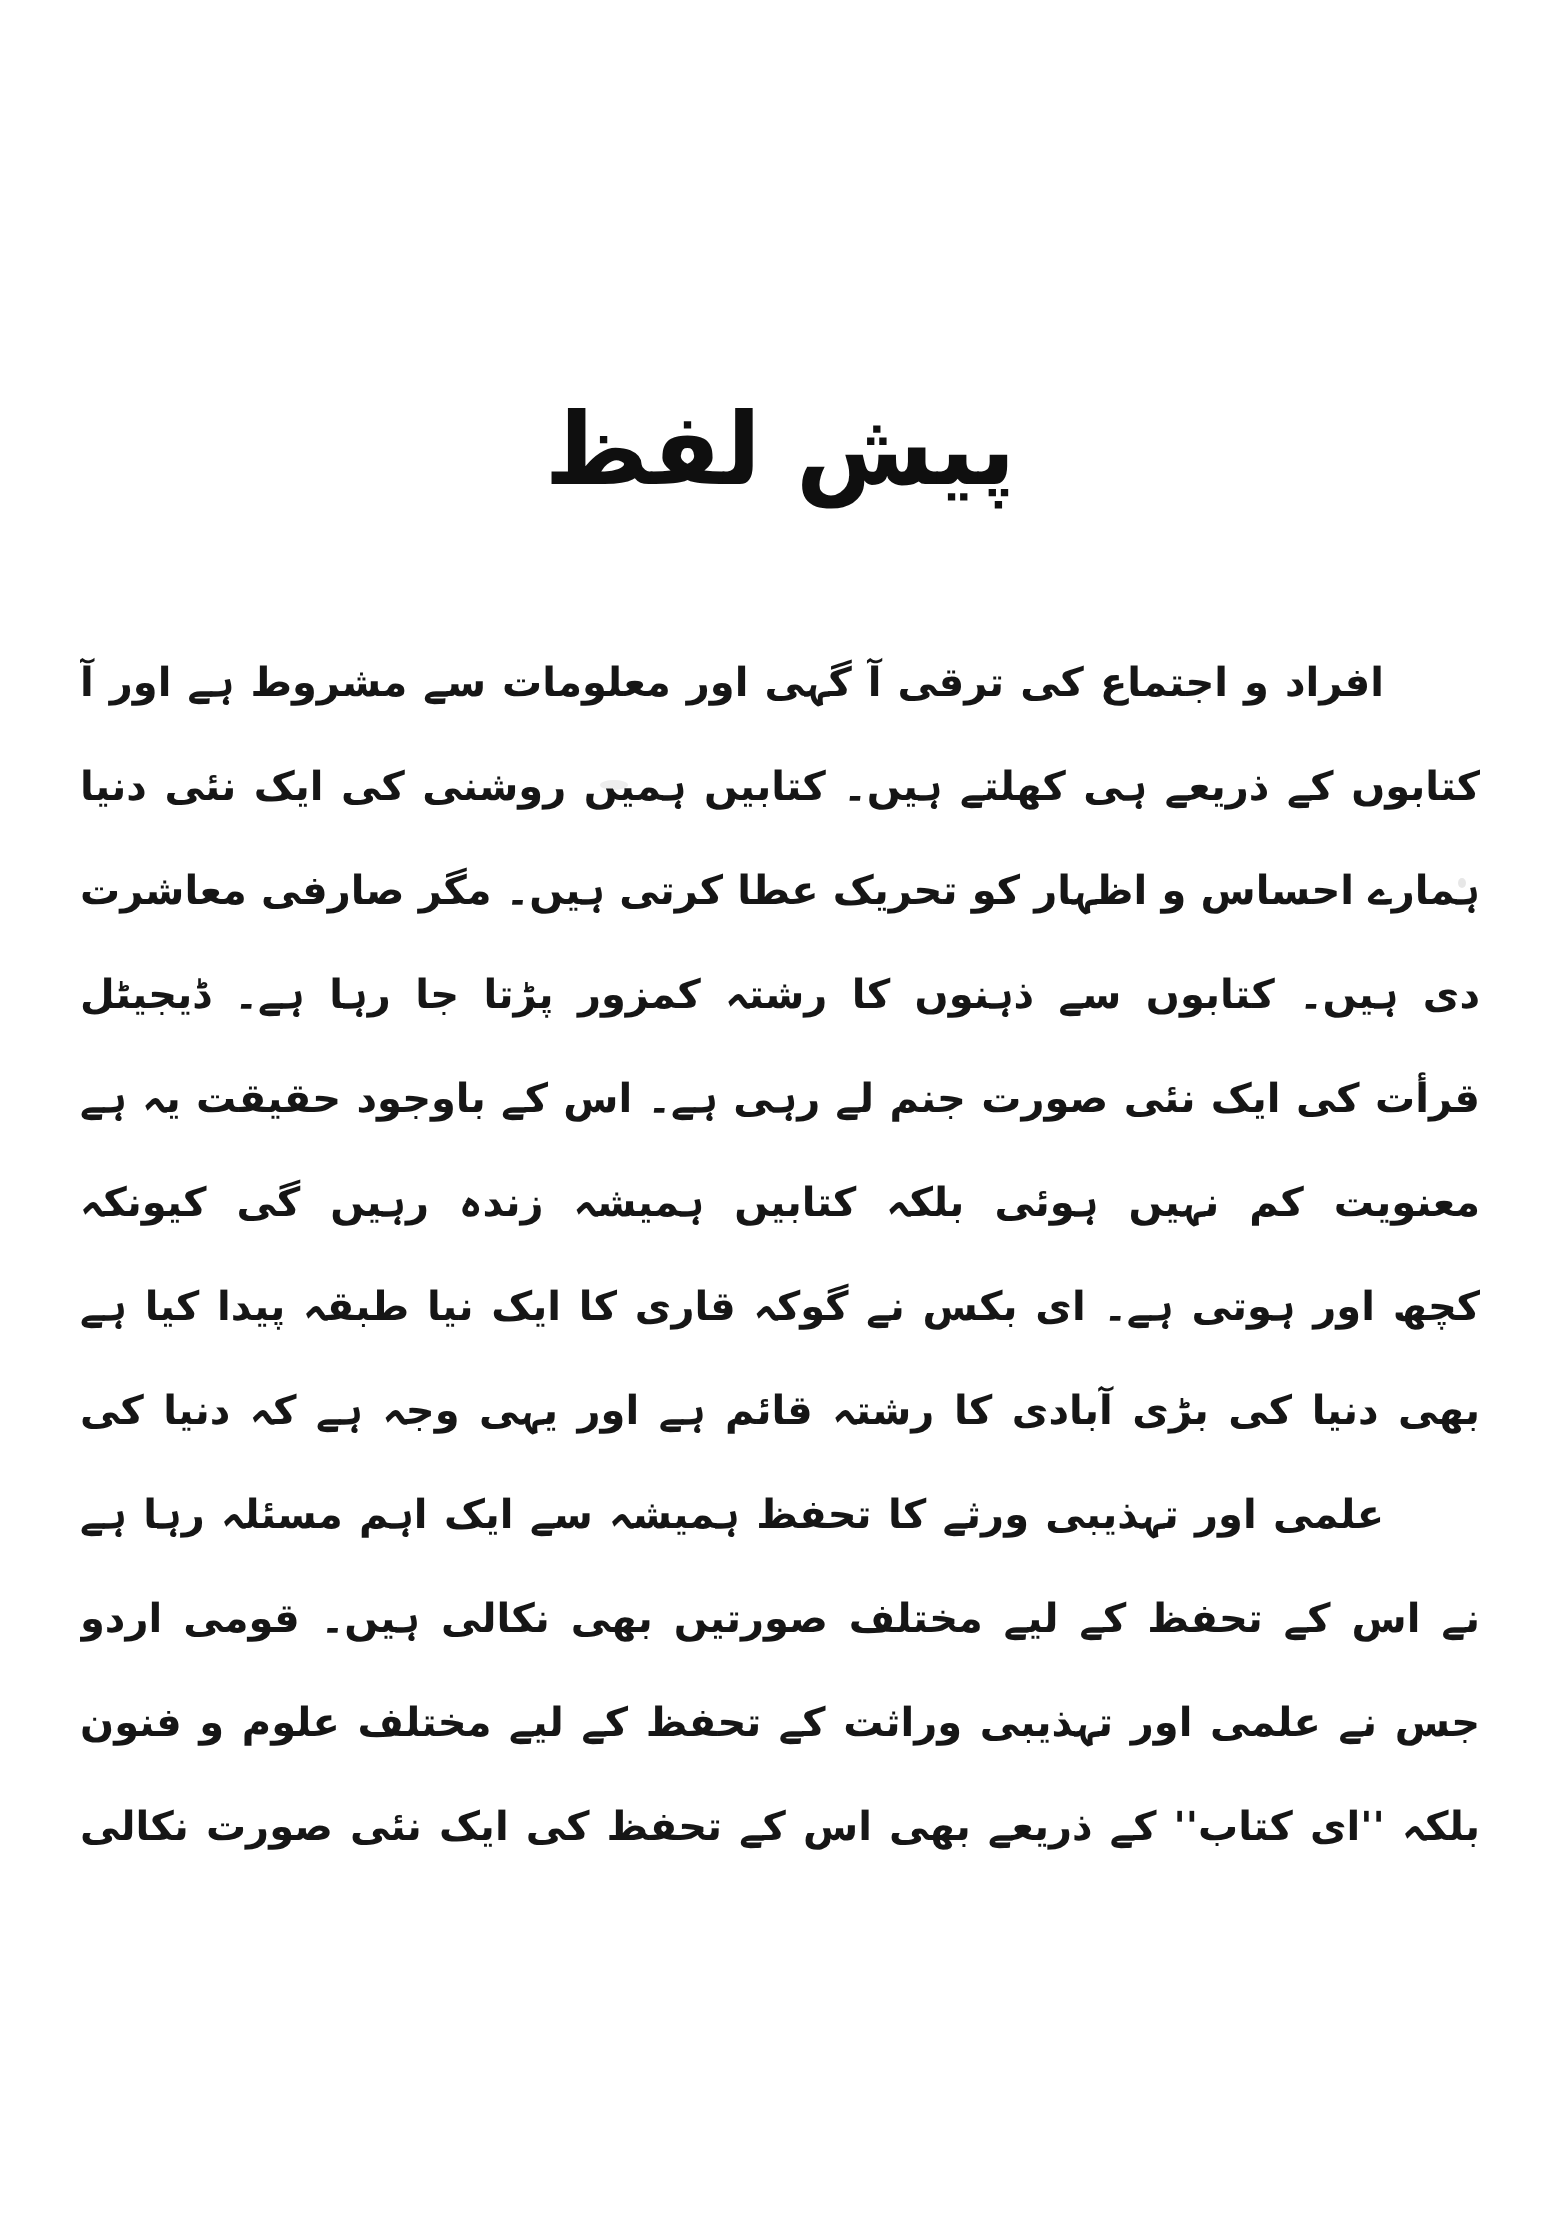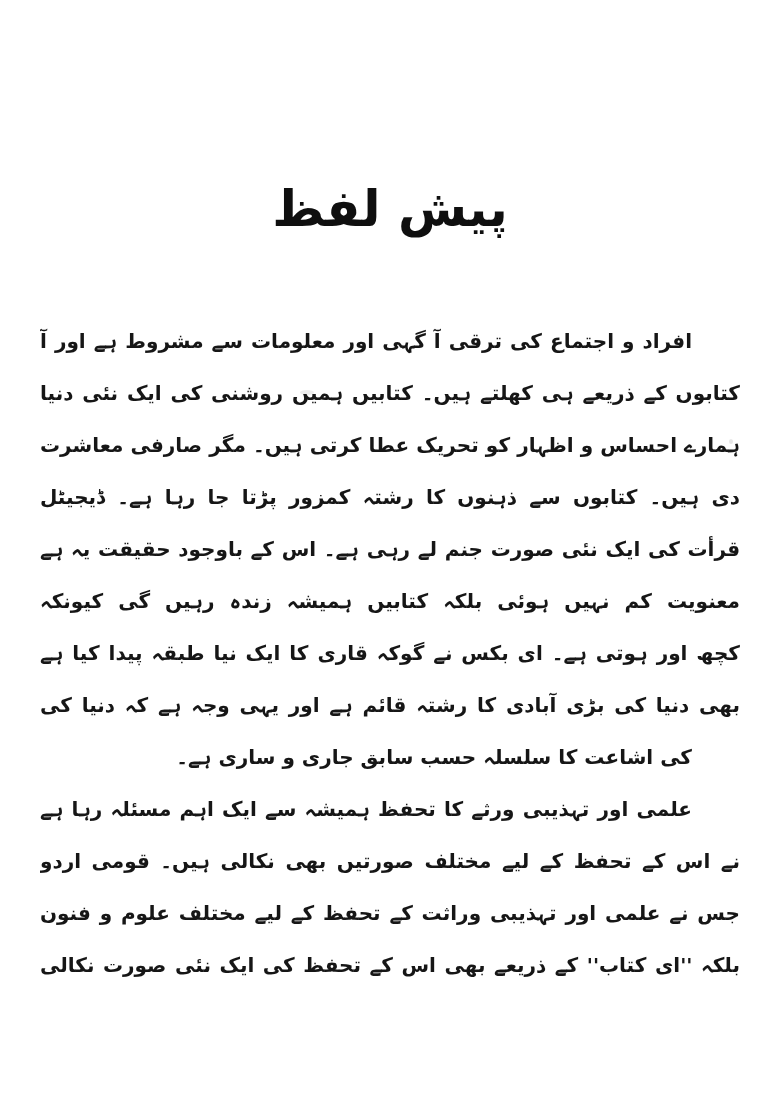--- a/index.html
+++ b/index.html
@@ -22,7 +22,7 @@
     top: 180px;
     left: 0;
     right: 0;
-    margin: 0;
+    margin: 16px;
     text-align: center;
     direction: rtl;
     font-size: 50px;

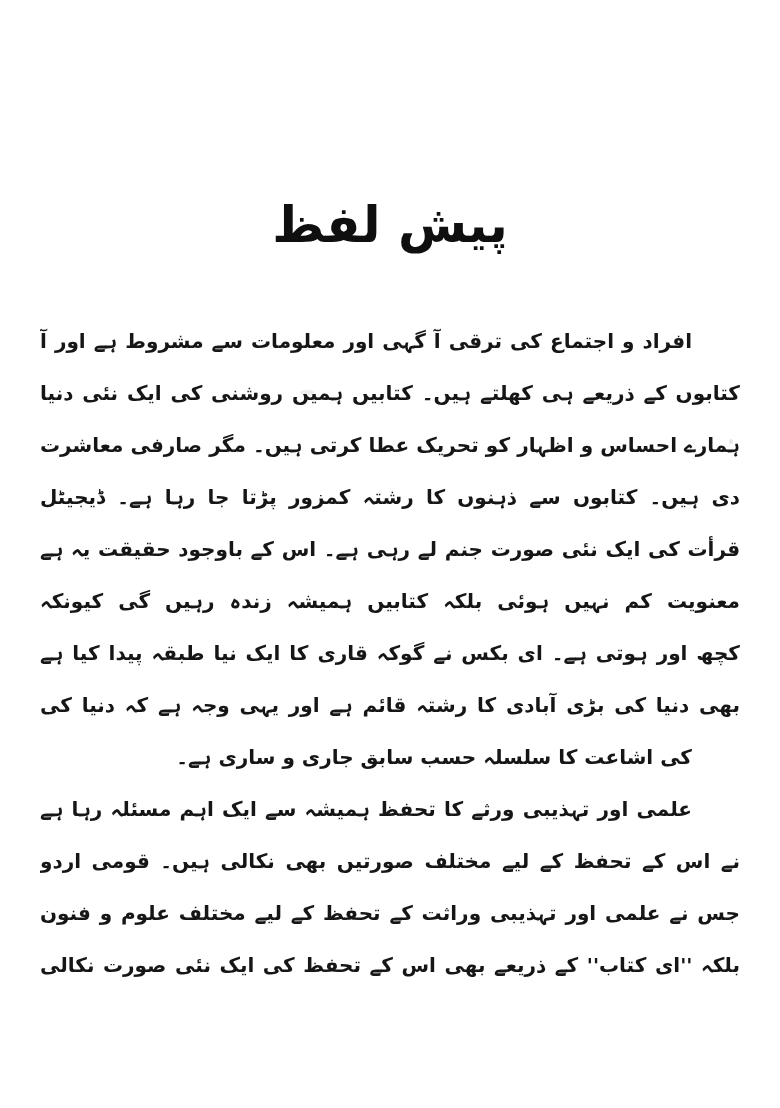--- a/index.html
+++ b/index.html
@@ -82,7 +82,6 @@
         <div class="line">معنویت کم نہیں ہوئی بلکہ کتابیں ہمیشہ زندہ رہیں گی کیونکہ مطبوعہ کتابوں کے لمس کی لذت ہی</div>
         <div class="line">کچھ اور ہوتی ہے۔ ای بکس نے گوکہ قاری کا ایک نیا طبقہ پیدا کیا ہے مگر مطبوعہ کتابوں سے آج</div>
         <div class="line">بھی دنیا کی بڑی آبادی کا رشتہ قائم ہے اور یہی وجہ ہے کہ دنیا کی مختلف زبانوں میں کتابوں</div>
-        <div class="line indent lastline">کی اشاعت کا سلسلہ حسب سابق جاری و ساری ہے۔</div>
       </div>
       <div class="para">
         <div class="line indent">علمی اور تہذیبی ورثے کا تحفظ ہمیشہ سے ایک اہم مسئلہ رہا ہے اور ہمارے ارباب نظر</div>

